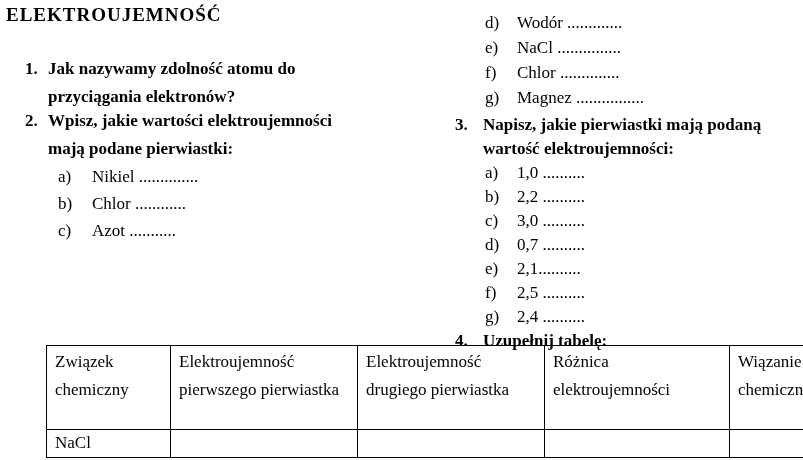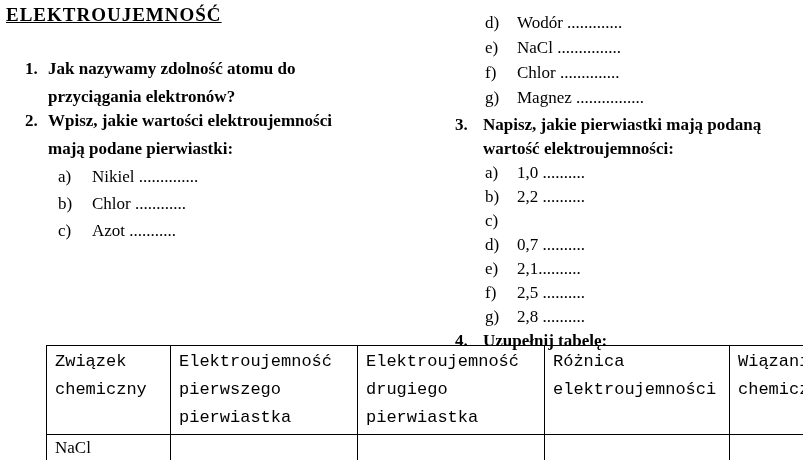--- a/index.html
+++ b/index.html
@@ -21,7 +21,6 @@
     font-size: 19px;
     font-weight: bold;
     letter-spacing: 1px;
-    text-decoration: underline;
   }
 
   .q { display: flex; font-weight: bold; }

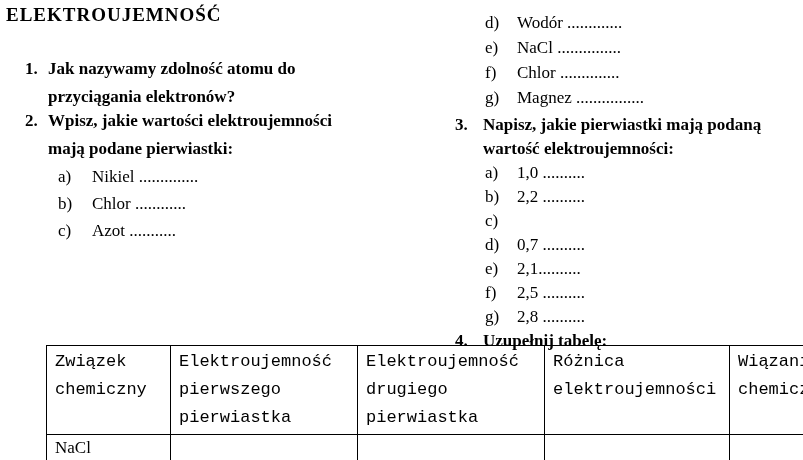--- a/index.html
+++ b/index.html
@@ -140,6 +140,7 @@
     </div>
     <div class="litem litem-val">
       <span class="letter">c)</span>
+      <span class="ltext">3,0 ..........</span>
     </div>
     <div class="litem litem-val">
       <span class="letter">d)</span>

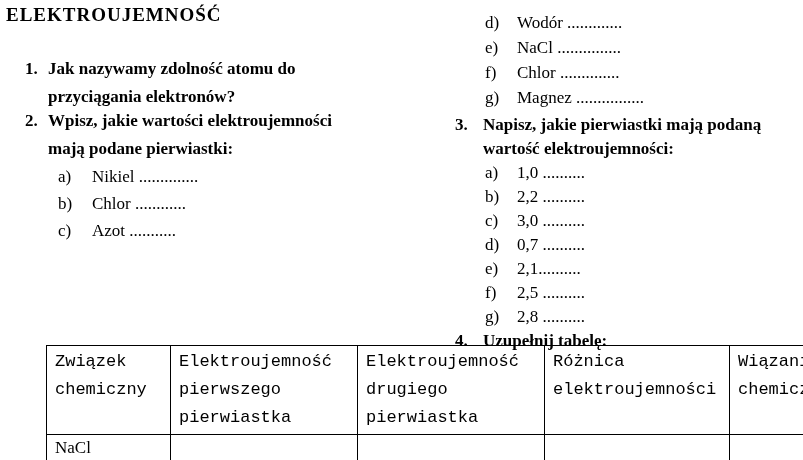--- a/index.html
+++ b/index.html
@@ -156,7 +156,7 @@
     </div>
     <div class="litem litem-val">
       <span class="letter">g)</span>
-      <span class="ltext">2,8 ..........</span>
+      <span class="ltext">2,4 ..........</span>
     </div>
 
     <div class="q q4">

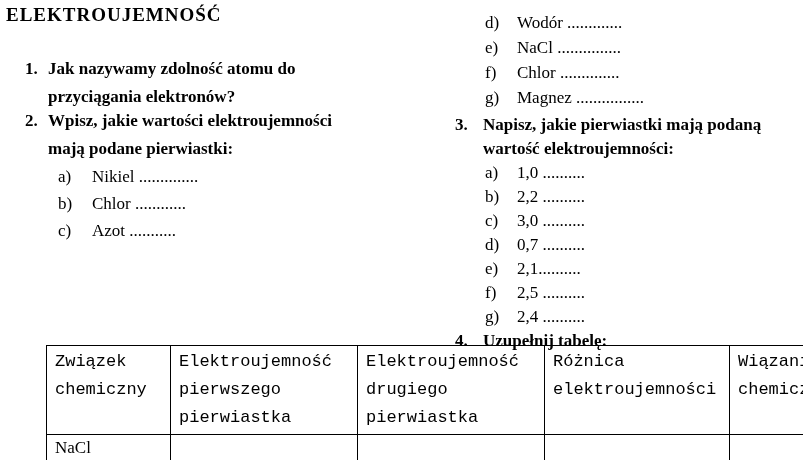--- a/index.html
+++ b/index.html
@@ -62,7 +62,7 @@
     padding: 2px 4px 2px 8px;
   }
   .fill-table thead tr { height: 84px; }
-  .fill-table thead th { line-height: 28px; font-family: Liberation Mono, monospace; }
+  .fill-table thead th { line-height: 28px; }
   .fill-table tbody tr { height: 28px; }
   .fill-table tbody td { line-height: 22px; }
   .cw1 { width: 111px; }

